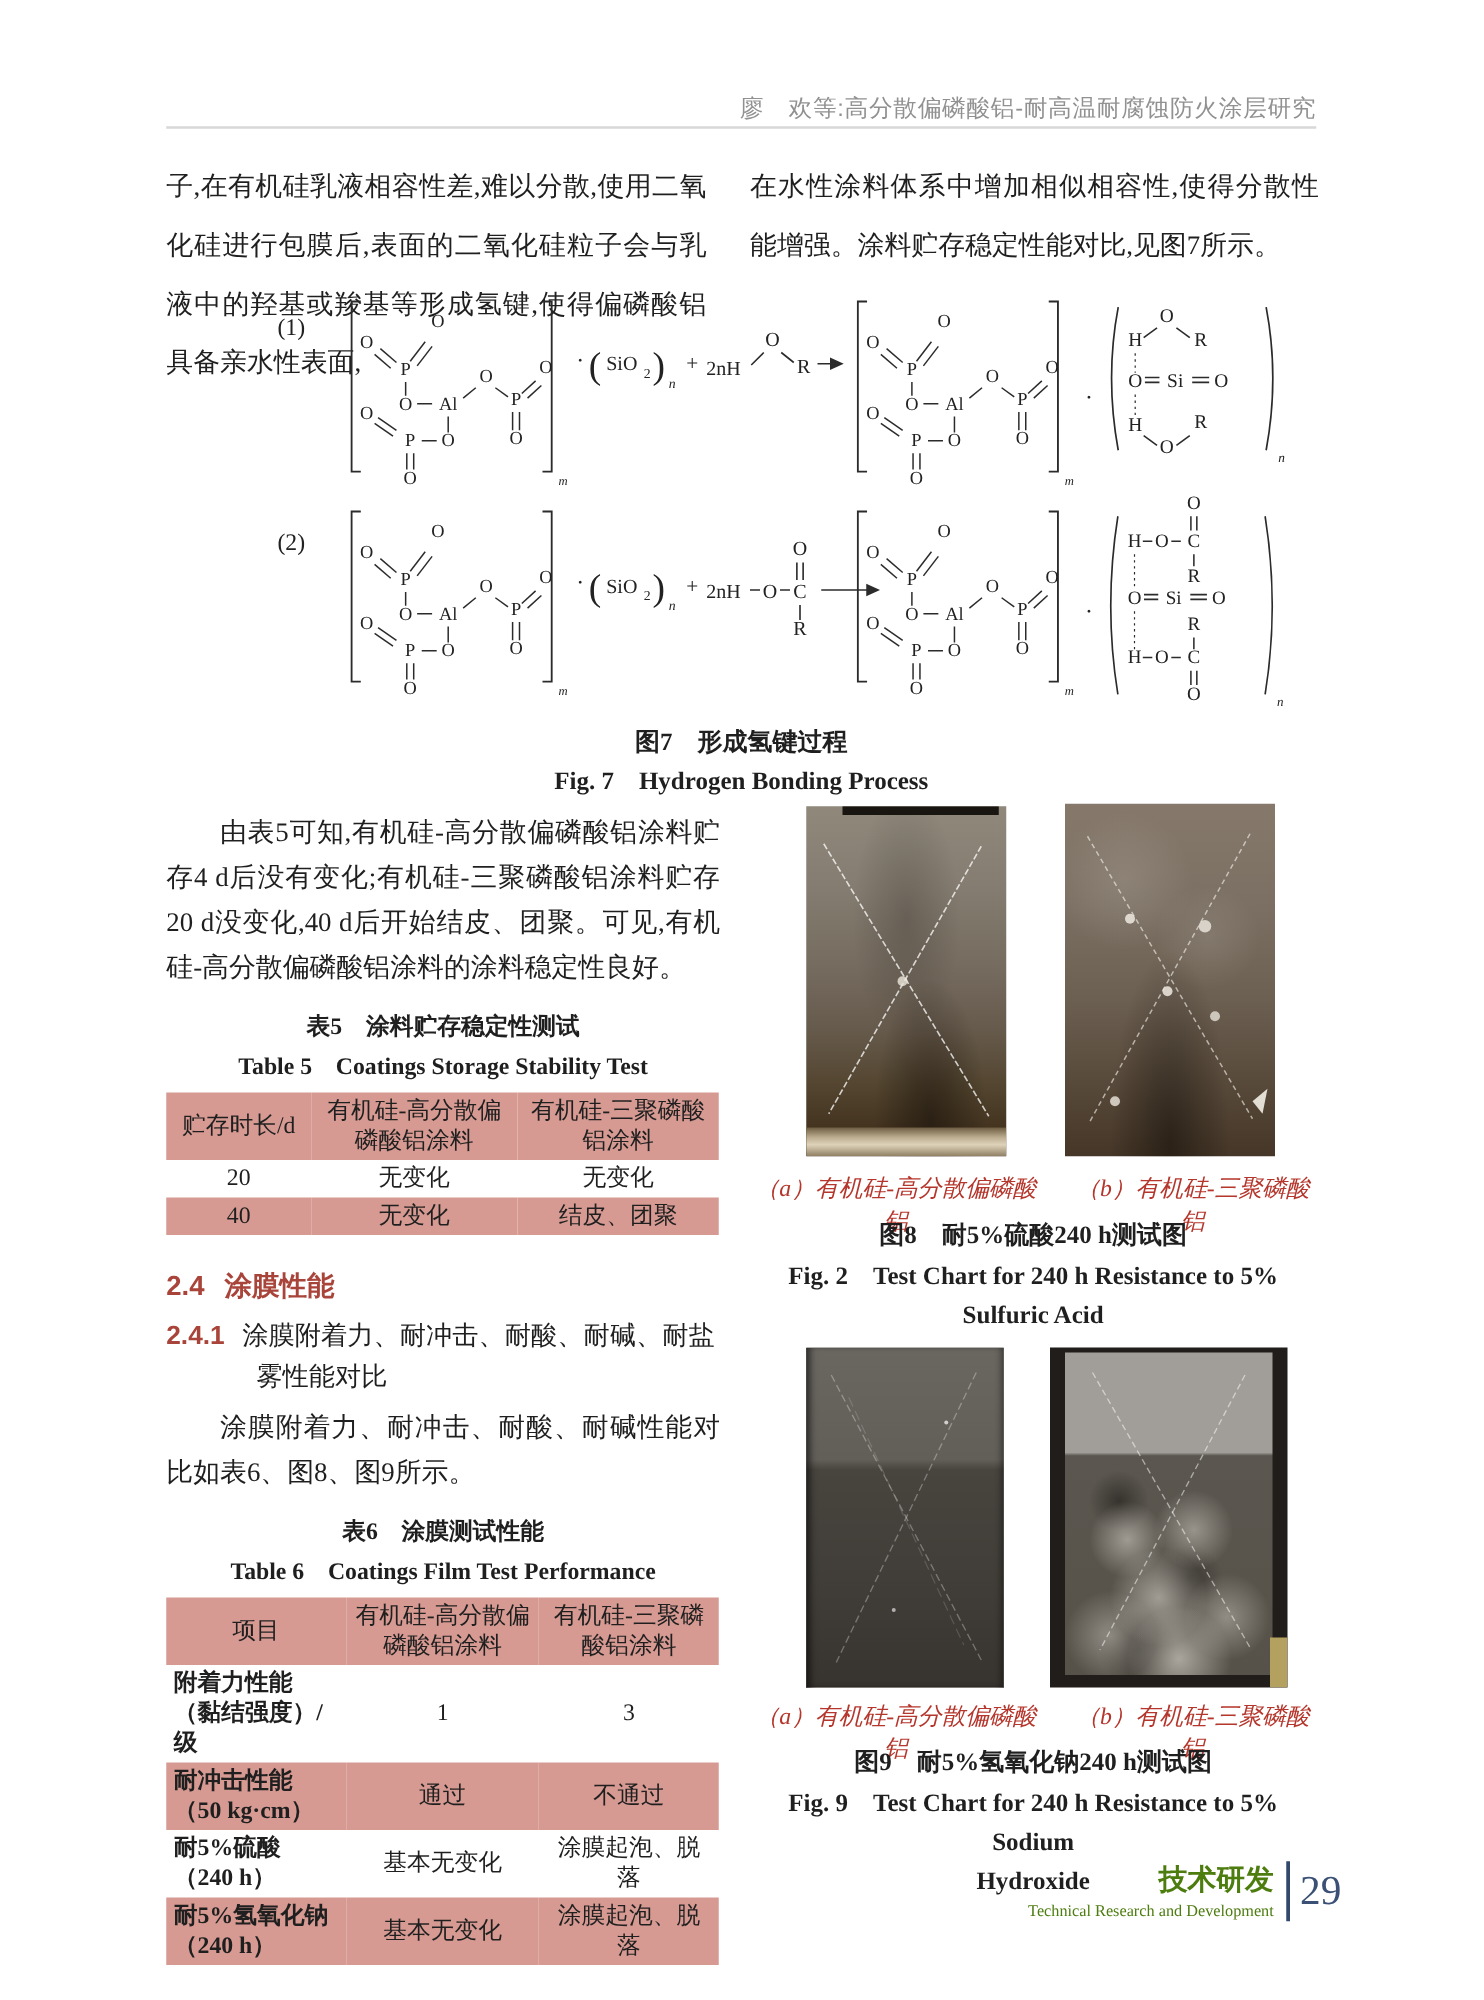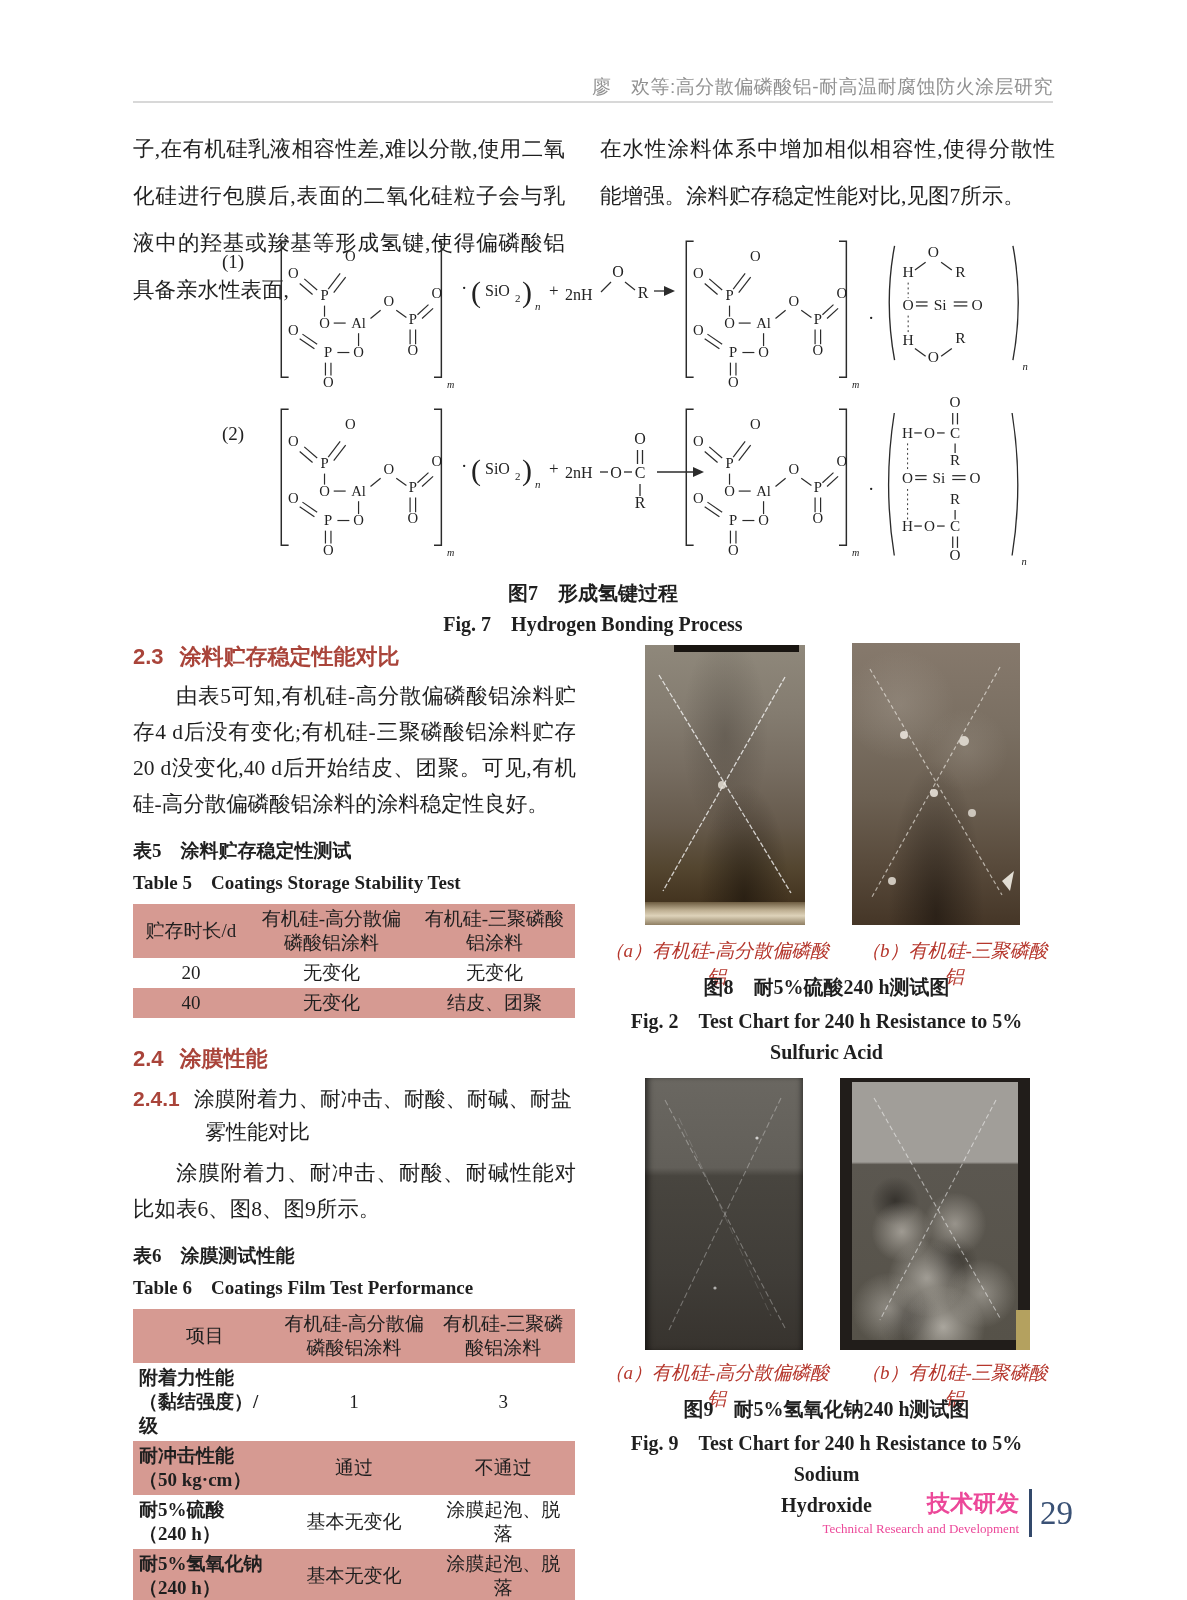--- a/index.html
+++ b/index.html
@@ -290,9 +290,6 @@
 </div>
 
 <div class="abs leftcol">
-  <h2 class="h-sec">
-    <span class="num">2.3</span><span>涂料贮存稳定性能对比</span>
-  </h2>
   <p class="para">由表5可知,有机硅-高分散偏磷酸铝涂料贮存4 d后没有变化;有机硅-三聚磷酸铝涂料贮存20 d没变化,40 d后开始结皮、团聚。可见,有机硅-高分散偏磷酸铝涂料的涂料稳定性良好。</p>
 
   <div class="tbl-title">

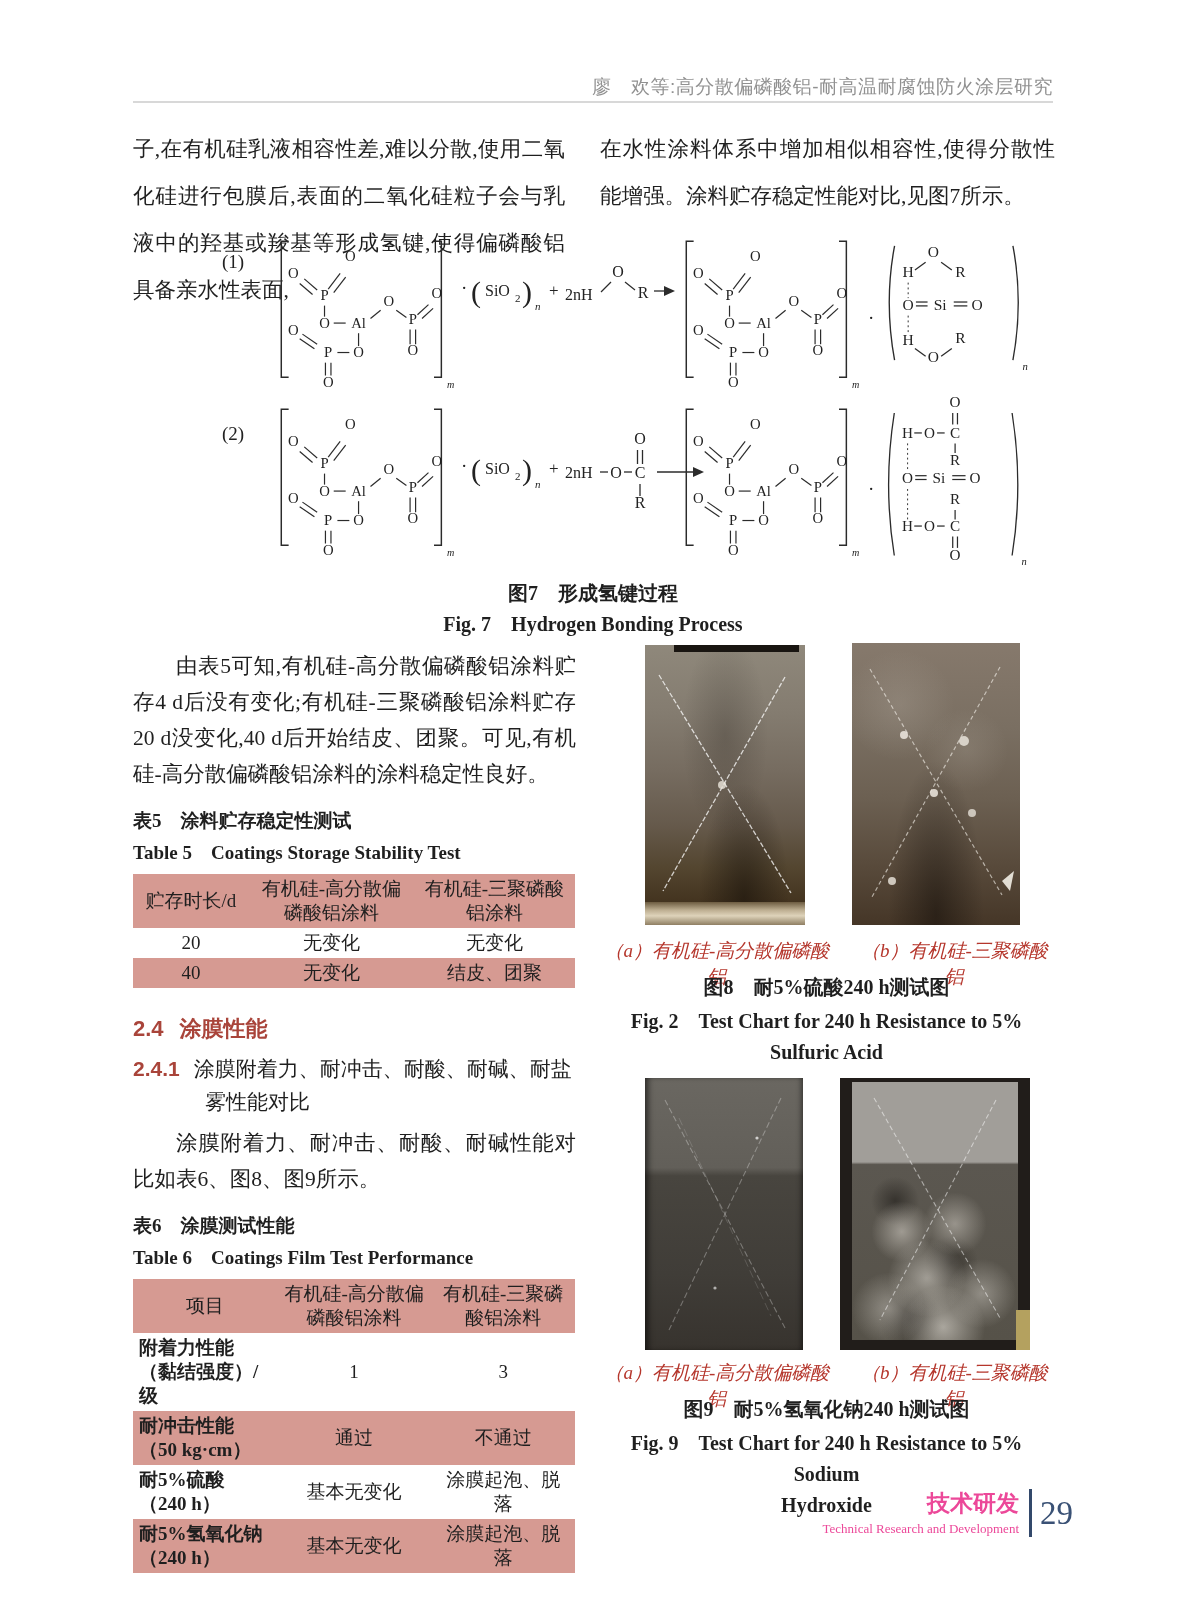--- a/index.html
+++ b/index.html
@@ -45,7 +45,7 @@
     font-size:22px;color:#a9443a;margin:0;}
   .h-sec .num{margin-right:16px;}
   .para{font-size:21.5px;line-height:36px;text-align:justify;text-indent:2em;margin:6px 0 0 0;}
-  .tbl-title{ text-align:left;font-weight:bold;font-size:19px;margin-top:16px;}
+  .tbl-title{ text-align:center;font-weight:bold;font-size:19px;margin-top:16px;}
   .tbl-title .en{margin-top:6px;}
   table.data{border-collapse:collapse;width:442px;margin-top:8px;font-size:19px;}
   table.data td,table.data th{padding:3px 6px;font-weight:normal;line-height:24px;}

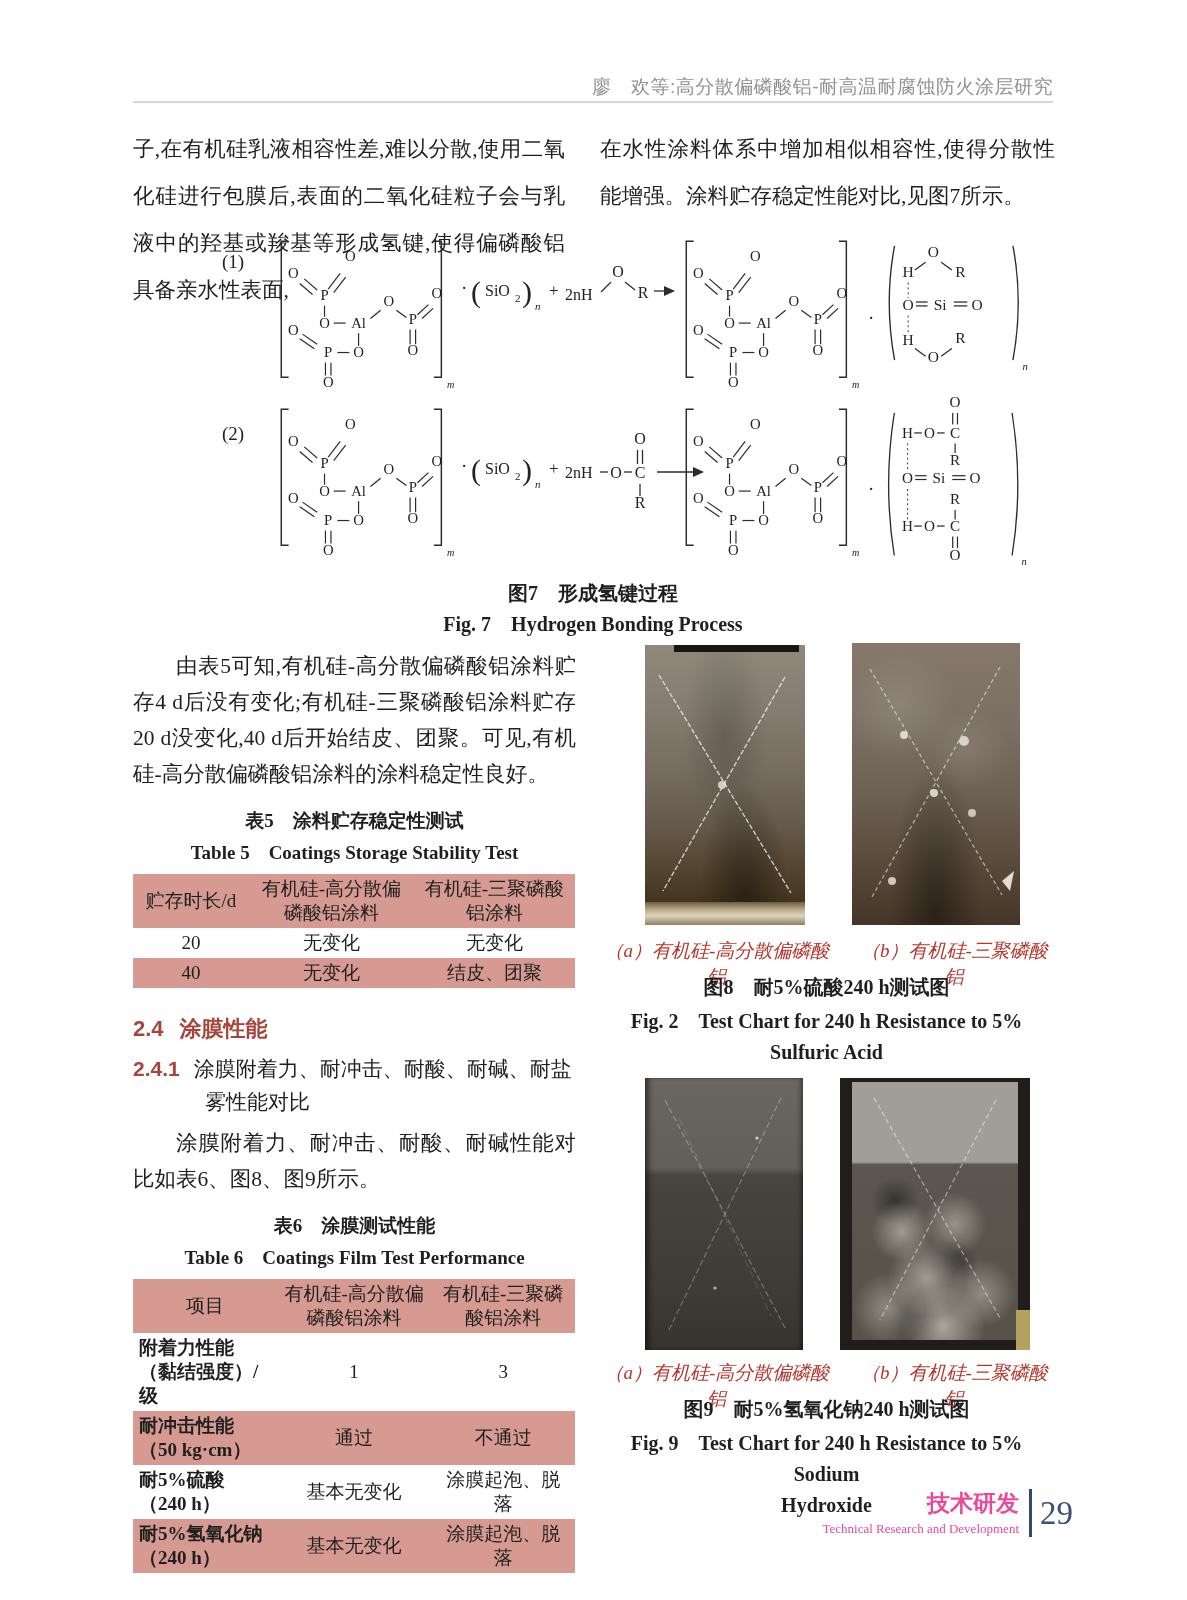--- a/index.html
+++ b/index.html
@@ -105,7 +105,7 @@
 
   
   .footer{left:680px;top:1488px;width:393px;display:flex;justify-content:flex-end;align-items:center;}
-  .footer .f-txt{text-align:right;color:#ec4899;}
+  .footer .f-txt{text-align:right;color:#4d7c0f;}
   .footer .f-cn{font-family:"Liberation Sans","DejaVu Sans",sans-serif;font-weight:bold;font-size:23px;}
   .footer .f-en{font-size:13px;font-weight:normal;margin-top:2px;}
   .footer .f-bar{width:3px;height:48px;background:#33496b;margin:0 8px 0 10px;}

